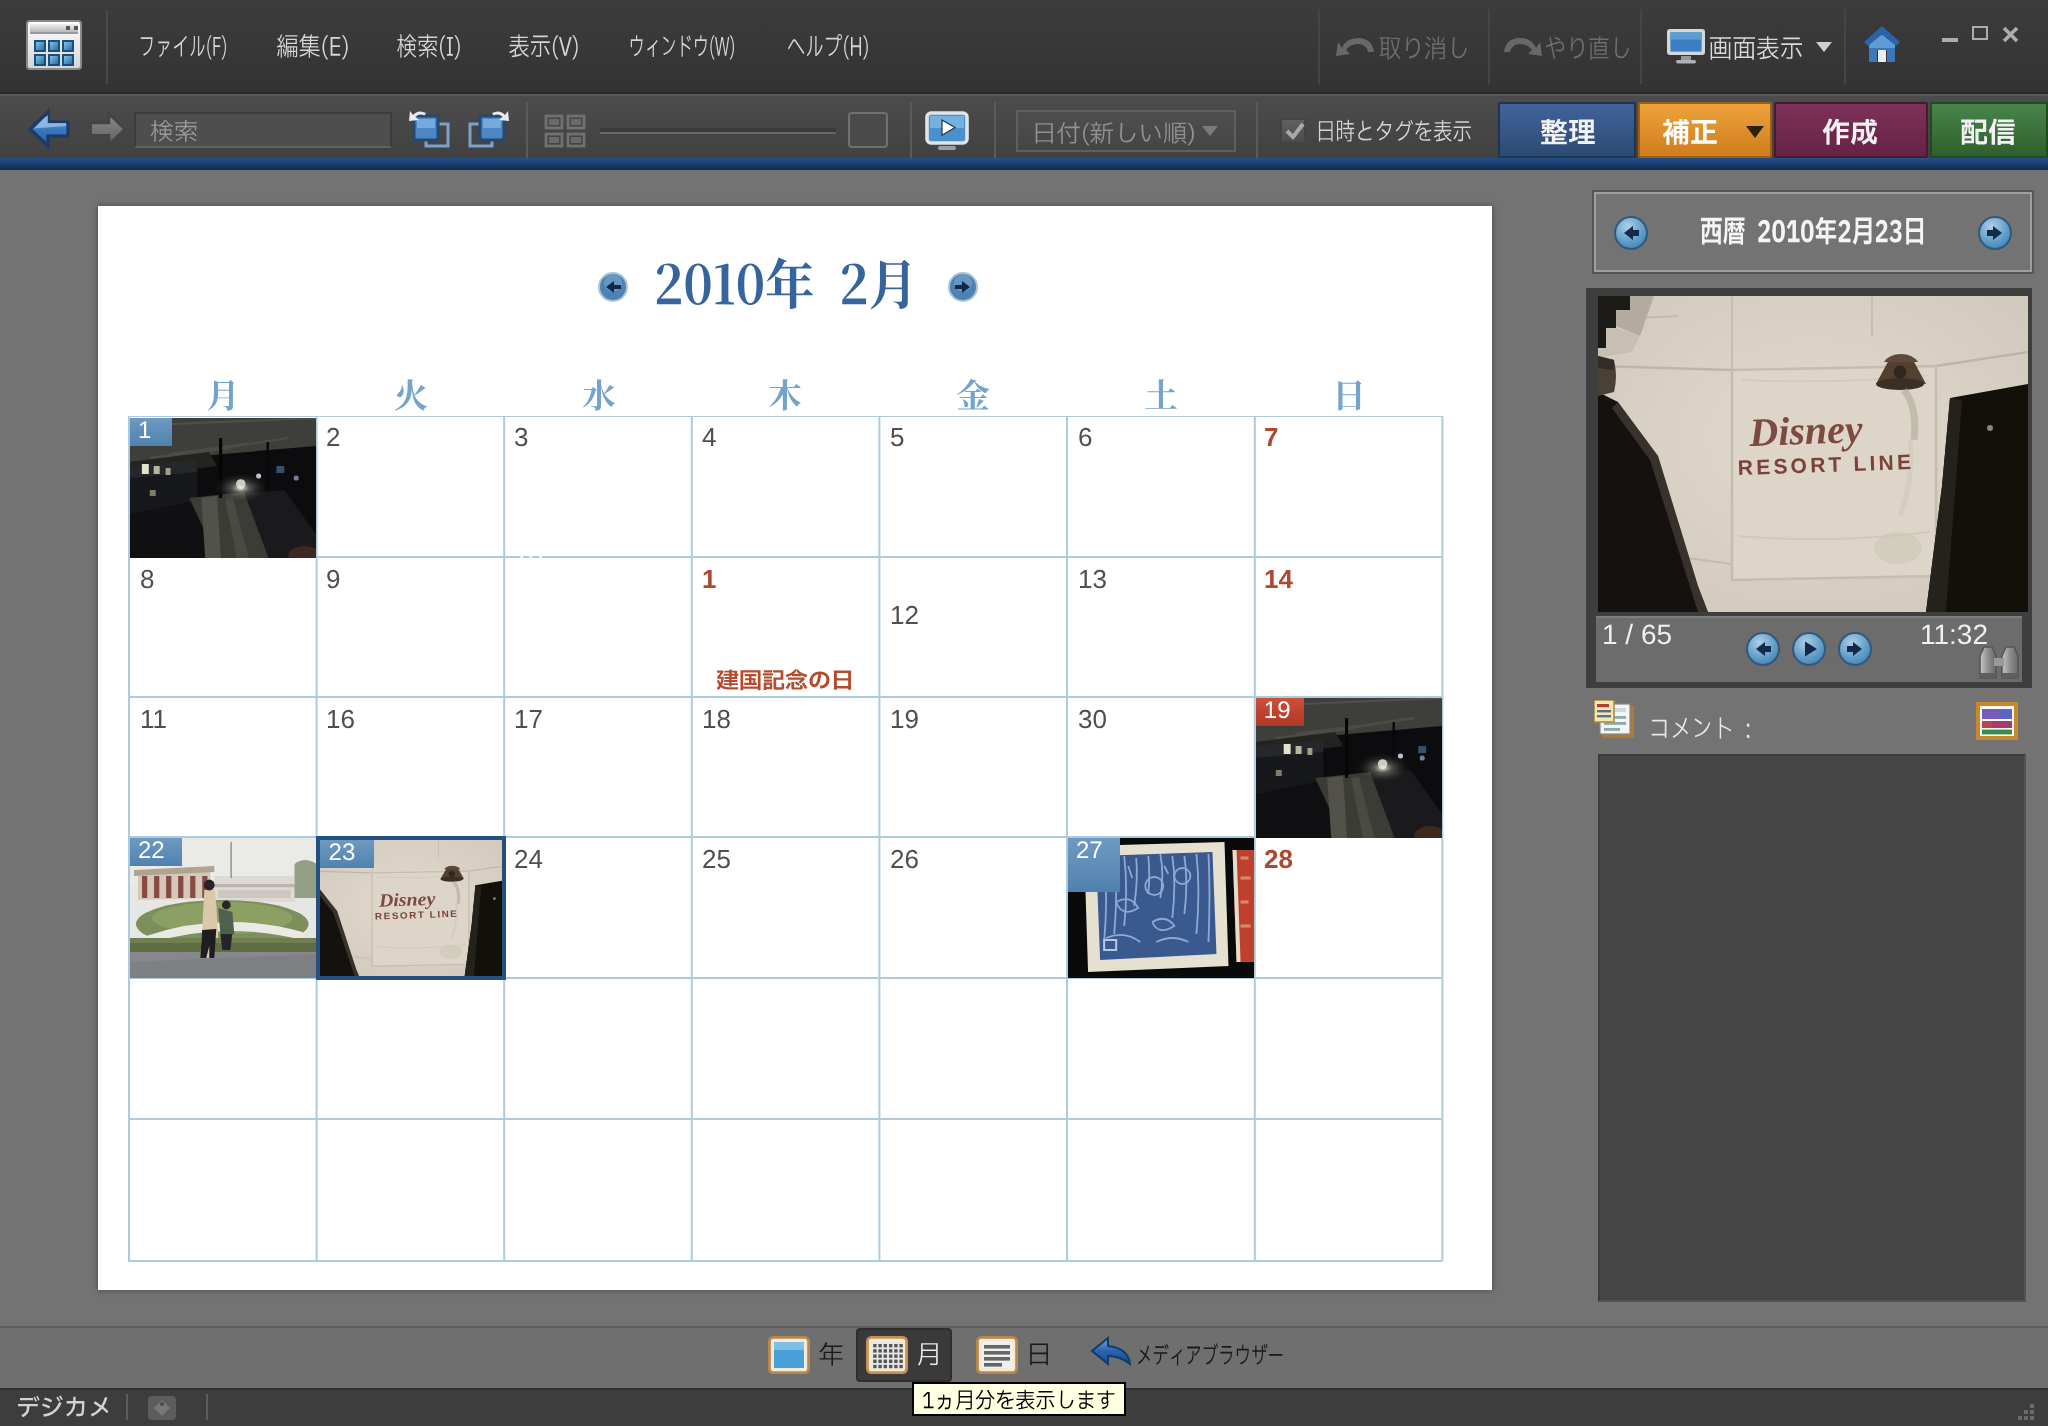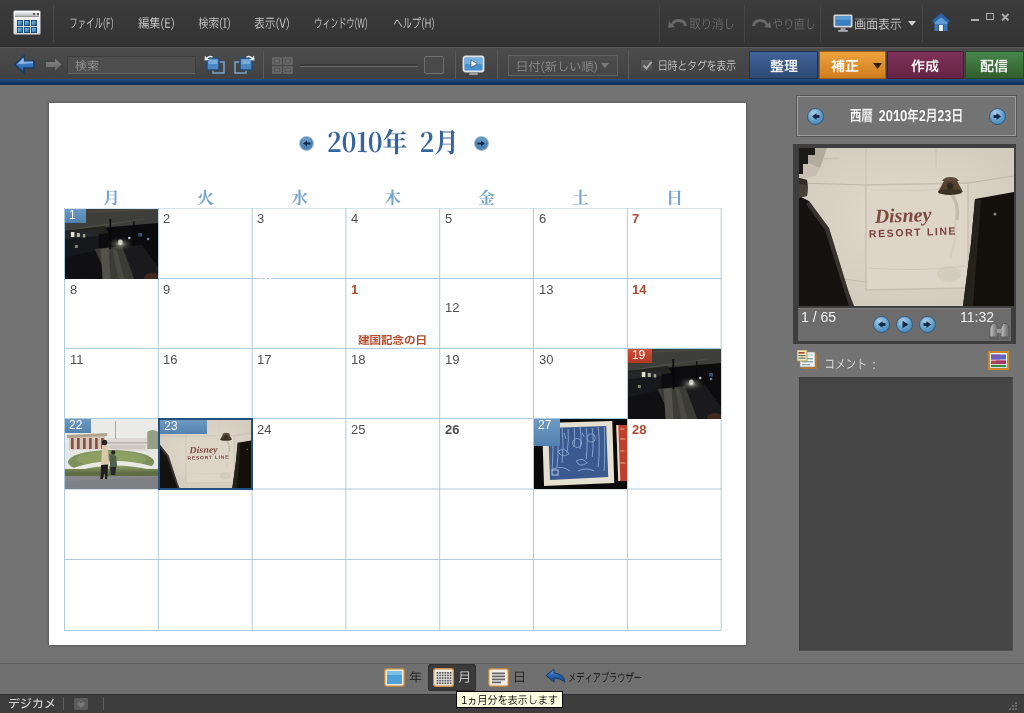--- a/index.html
+++ b/index.html
@@ -442,7 +442,7 @@
 <text x="104" y="74" text-anchor="middle" font-family="Liberation Serif,serif" font-style="italic" font-weight="bold" font-size="21" fill="#7d4a40" transform="rotate(-2,104,68)">Disney</text>
 <text x="114" y="88" text-anchor="middle" font-family="Liberation Sans,sans-serif" font-weight="bold" font-size="10.5" letter-spacing="1.6" fill="#7a423a" transform="rotate(-2,114,84)">RESORT LINE</text>
 </svg>
-<div class="abs" style="left:160.3px;top:420.0px;width:47px;height:14px;background:linear-gradient(#6e9ac2,#5081ae);color:#fff;font-size:12px;line-height:13px;padding-left:4px">23</div>
+<div class="abs" style="left:160.3px;top:420.0px;width:27px;height:14px;background:linear-gradient(#6e9ac2,#5081ae);color:#fff;font-size:12px;line-height:13px;padding-left:4px">23</div>
 <svg class="abs" style="left:534.0px;top:419px" width="93.3" height="70" viewBox="0 0 93 70" preserveAspectRatio="none">
 <rect width="93" height="70" fill="#0a0a0a"></rect>
 <path d="M8 4 L78 2 L80 64 L10 67 Z" fill="#e6e0d0"></path>

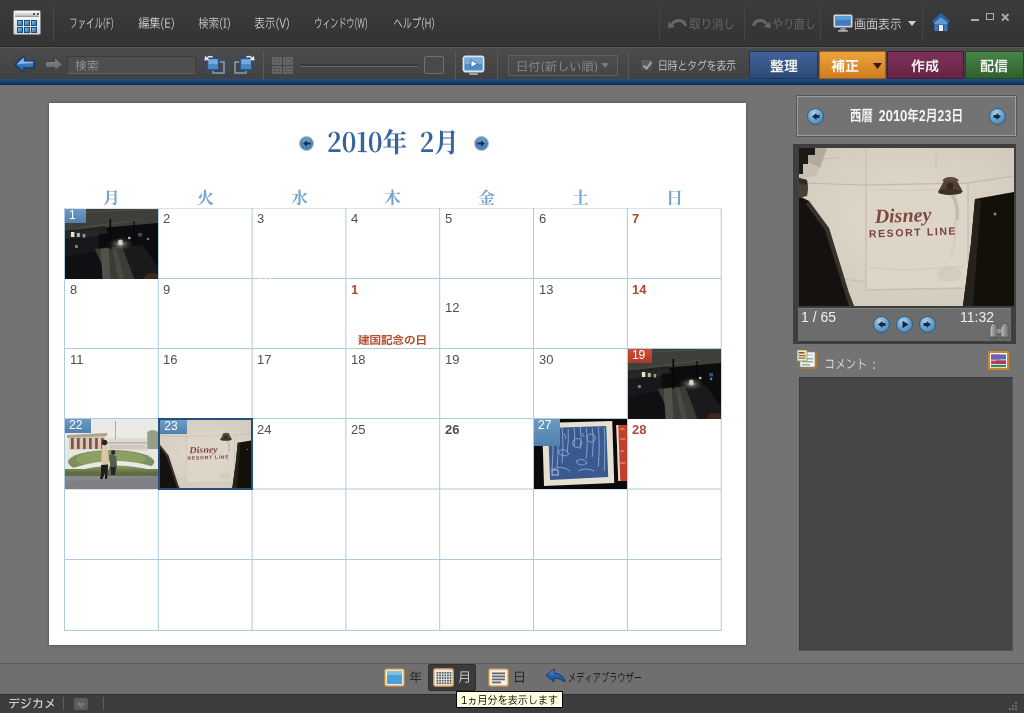--- a/index.html
+++ b/index.html
@@ -297,7 +297,7 @@
 <div class="abs" style="left:539px;top:352px;font-size:13px;color:#4f4f4f;">30</div>
 <div class="abs" style="left:257px;top:422px;font-size:13px;color:#4f4f4f;">24</div>
 <div class="abs" style="left:351px;top:422px;font-size:13px;color:#4f4f4f;">25</div>
-<div class="abs" style="left:445px;top:422px;font-size:13px;color:#4f4f4f;font-weight:bold;">26</div>
+<div class="abs" style="left:445px;top:422px;font-size:13px;color:#4f4f4f;">26</div>
 <div class="abs" style="left:632px;top:422px;font-size:13px;color:#ab4931;font-weight:bold">28</div>
 <div style="position:absolute;left:358.33500000000004px;top:333.0px;"><svg width="71" height="14" viewBox="0 -11.0 71 13.8" style="overflow:visible">
       <g transform="scale(1.0455,1)">

